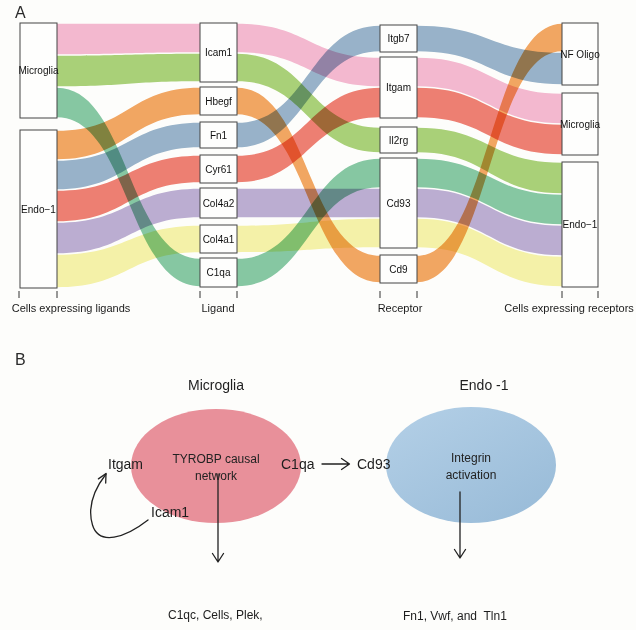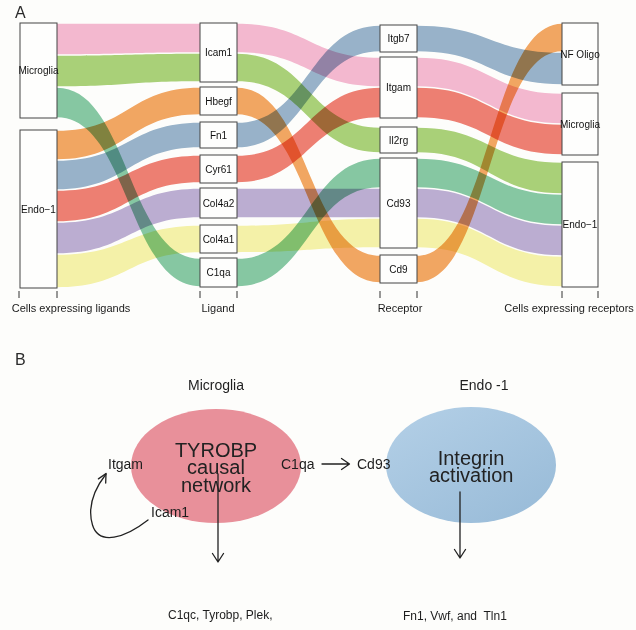--- a/index.html
+++ b/index.html
@@ -16,7 +16,7 @@
   .tick{stroke:#333;stroke-width:1;}
   .pb-heading{position:absolute;font-size:14px;transform:translateX(-50%);white-space:nowrap;}
   .ellipse{position:absolute;border-radius:50%;display:flex;align-items:center;justify-content:center;}
-  .ellipse-text{font-size:20px;line-height:17.5px;text-align:center;color:#222;margin-top:4px;}
+  .ellipse-text{font-size:12px;line-height:17.5px;text-align:center;color:#222;margin-top:4px;}
   .pb-gene{position:absolute;font-size:14px;white-space:nowrap;color:#1d1d1d;}
   .pb-targets{position:absolute;font-size:12px;line-height:15.4px;white-space:pre;color:#1d1d1d;}
   #arrow-svg{position:absolute;left:0;top:0;pointer-events:none;}

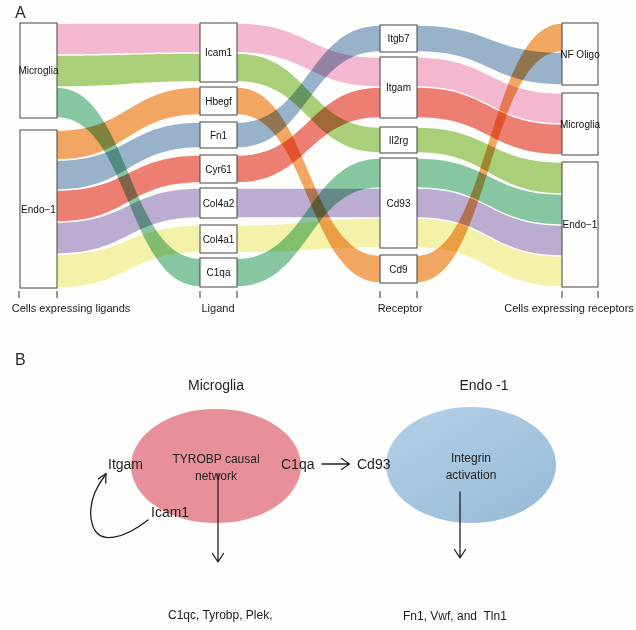--- a/index.html
+++ b/index.html
@@ -120,7 +120,7 @@
   <div class="pb-gene" style="left:151px;top:504px;">Icam1</div>
 
   <div class="pb-targets" style="left:168px;top:577px;">
-    <div>C1qc, Tyrobp, Plek,</div>
+    <div>C1qc, Cells, Plek,</div>
     
     
   </div>

